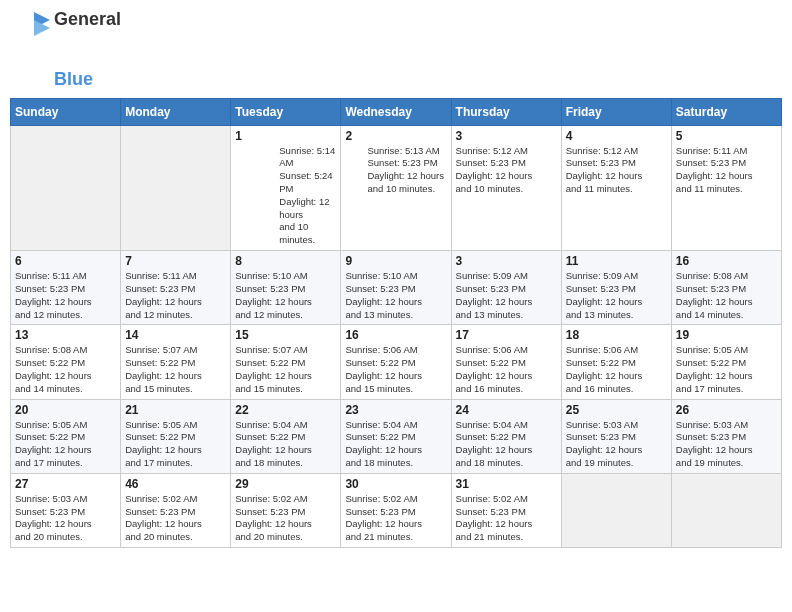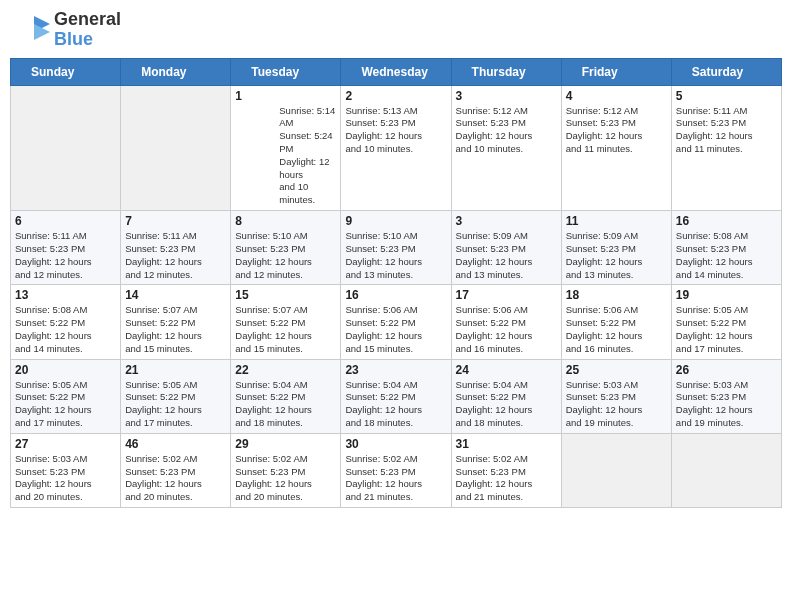--- a/index.html
+++ b/index.html
@@ -19,7 +19,7 @@
     }
     .logo {
       display: flex;
-      align-items: flex-end;
+      align-items: flex-start;
       gap: 4px;
     }
     .logo-text {

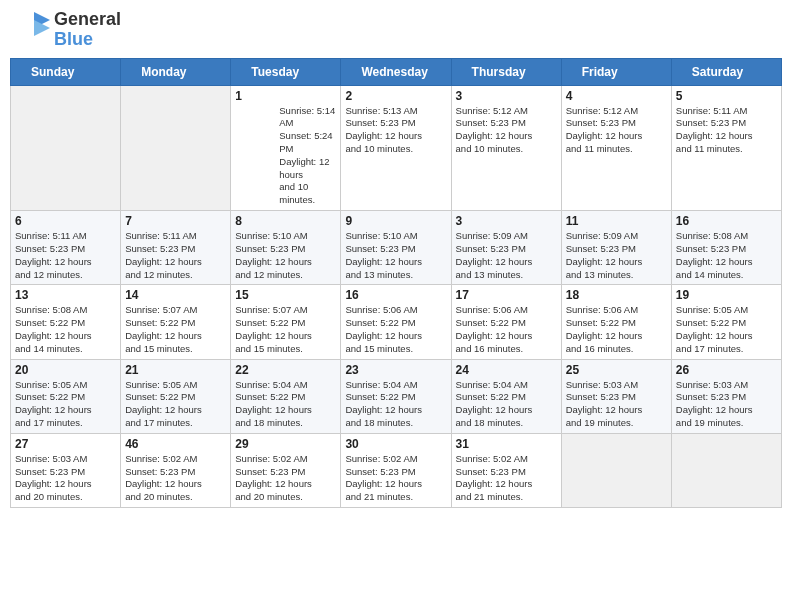--- a/index.html
+++ b/index.html
@@ -36,6 +36,7 @@
       font-size: 18px;
       font-weight: bold;
       color: #4a90d9;
+      margin-top: 40px;
     }
     .title-block {
       text-align: right;

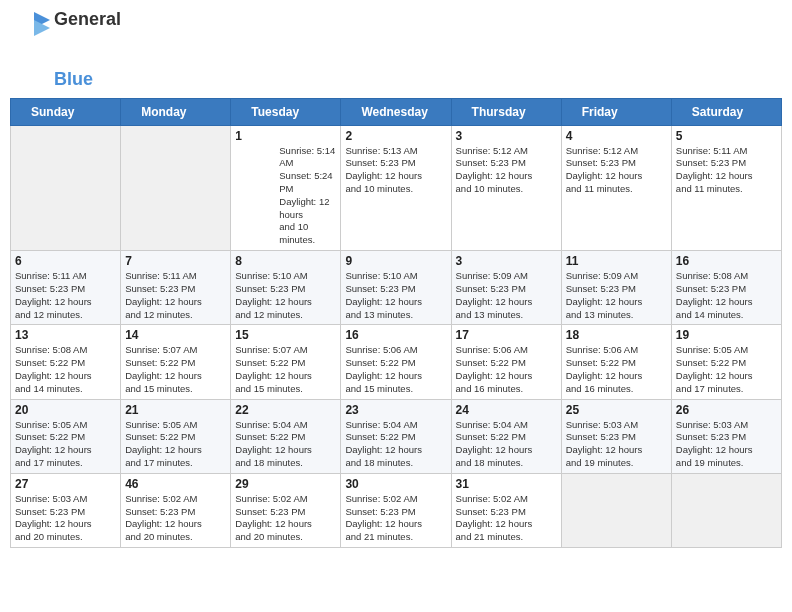--- a/index.html
+++ b/index.html
@@ -61,7 +61,7 @@
       color: #fff;
       font-size: 12px;
       font-weight: bold;
-      padding: 6px 20px;
+      padding: 6px 4px;
       text-align: left;
       border: 1px solid #2d6aad;
     }

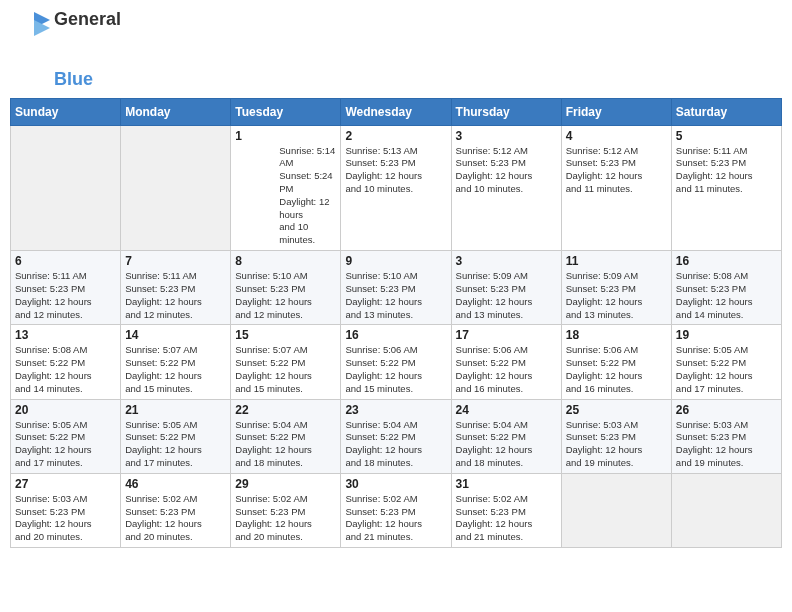--- a/index.html
+++ b/index.html
@@ -137,7 +137,7 @@
         </td>
         <td>
           <span class="day-number">2</span>
-          <div class="day-info" style="white-space: pre-line;">Sunrise: 5:13 AM
+          <div class="day-info" style="white-space: pre-line; margin-left: 22px;">Sunrise: 5:13 AM
 Sunset: 5:23 PM
 Daylight: 12 hours
 and 10 minutes.</div>

